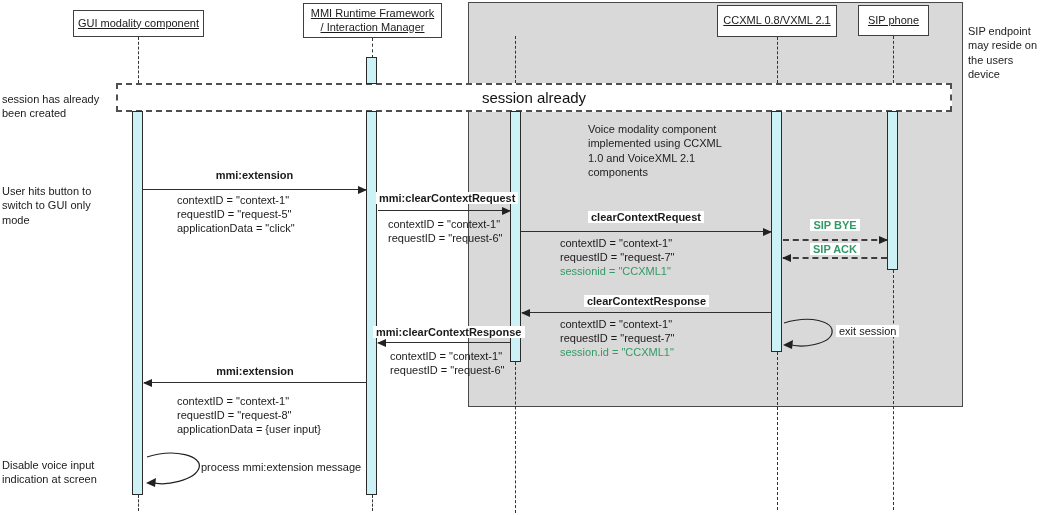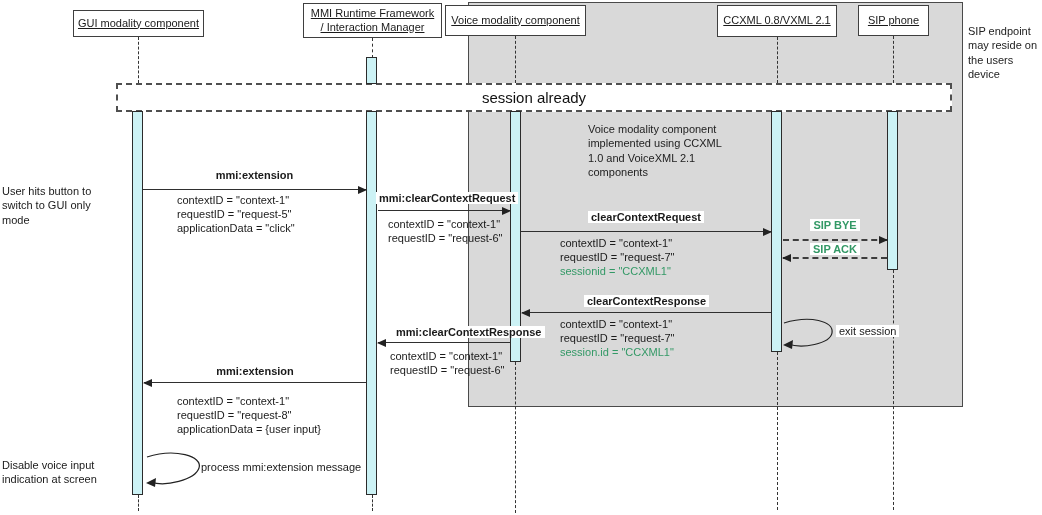--- a/index.html
+++ b/index.html
@@ -71,9 +71,6 @@
   <div class="actor-box" style="left:303px;top:3px;width:139px;height:35px;">
     <span>MMI Runtime Framework</span>
     <span>/ Interaction Manager</span>
-  </div>
-  <div class="actor-box" style="left:445px;top:5px;width:141px;height:31px;">
-    <span>Voice modality component</span>
   </div>
   <div class="actor-box" style="left:717px;top:5px;width:120px;height:32px;">
     <span>CCXML 0.8/VXML 2.1</span>

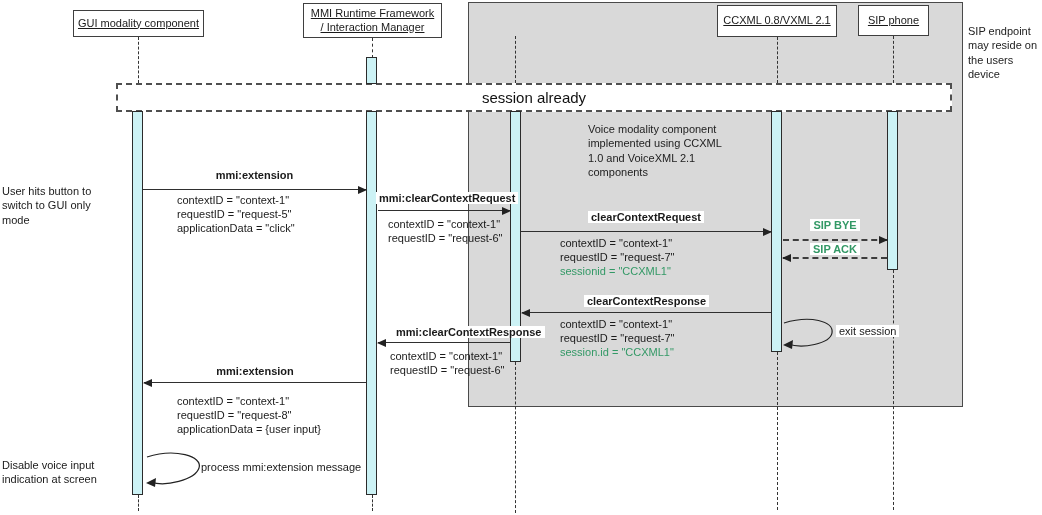--- a/index.html
+++ b/index.html
@@ -174,6 +174,7 @@
     <span>process mmi:extension message</span>
   </div>
 
+  <div class="note" style="left:2px;top:92px;width:100px;">session has already been created</div>
   <div class="note" style="left:2px;top:184px;width:106px;">User hits button to switch to GUI only mode</div>
   <div class="note" style="left:2px;top:458px;width:106px;">Disable voice input indication at screen</div>
   <div class="note italic" style="left:968px;top:24px;width:72px;">SIP endpoint may reside on the users device</div>

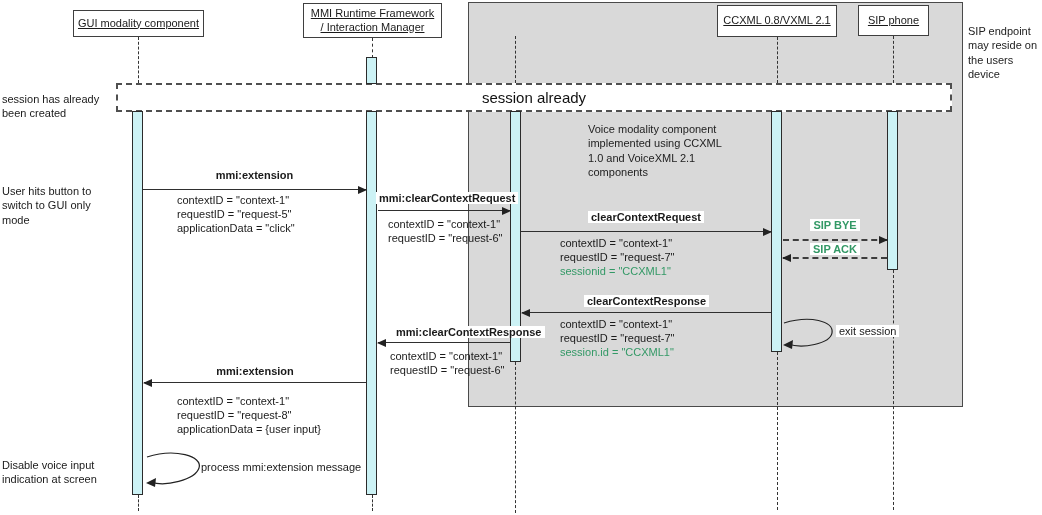--- a/index.html
+++ b/index.html
@@ -147,7 +147,7 @@
     <span class="bg">exit session</span>
   </div>
 
-  <div class="msg-label" style="left:373px;top:326px;width:143px;margin-left:20px;">
+  <div class="msg-label" style="left:373px;top:326px;width:143px;">
     <span class="bg">mmi:clearContextResponse</span>
   </div>
   <div class="arrow head-left" style="left:378px;top:342px;width:132px;"></div>

